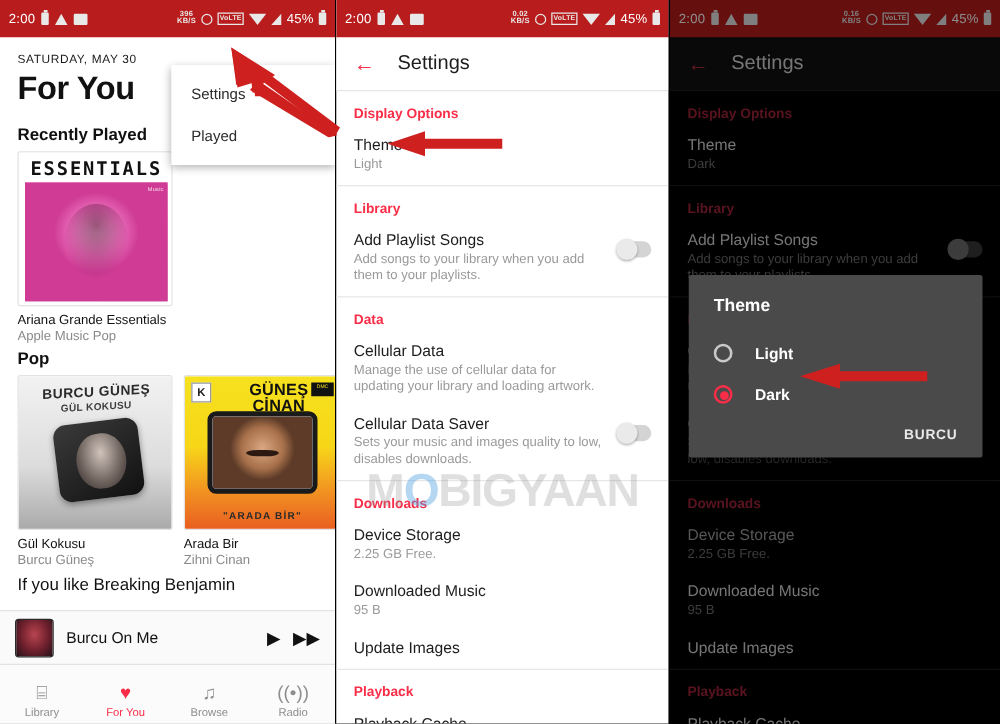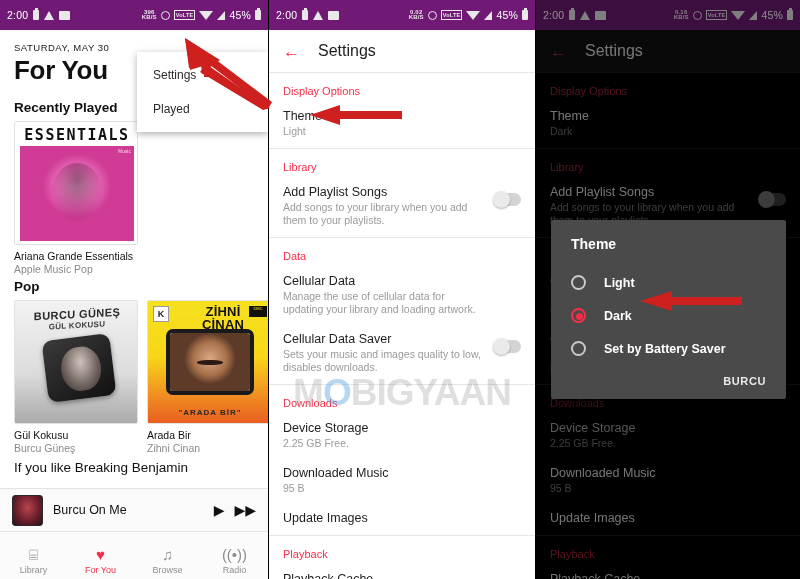--- a/index.html
+++ b/index.html
@@ -19,7 +19,7 @@
 
   
   .statusbar {
-    height: 21px; background: #701a75; color: #fff;
+    height: 21px; background: #b91c1c; color: #fff;
     display: flex; align-items: center; justify-content: space-between;
     padding: 15px 7px; font-size: 10.5px; letter-spacing: .2px; gap: 32px;
   }

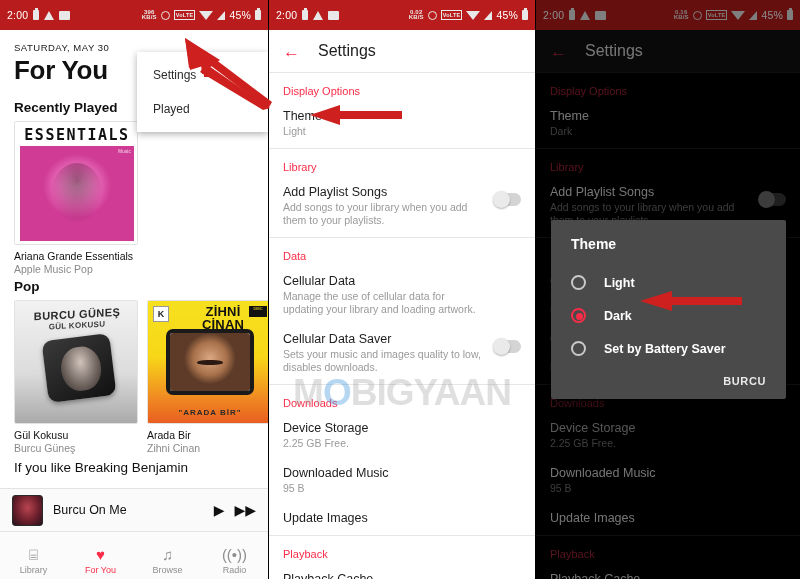--- a/index.html
+++ b/index.html
@@ -125,7 +125,7 @@
   .divider{height:1px;}
   .p2 .divider{background:#e6e6e6;} .p3 .divider{background:#1e1e1e;}
 
-  .grp{font-size:11px;font-weight:normal;padding:12px 14px 6px;}
+  .grp{font-size:11px;font-weight:bold;padding:12px 14px 6px;}
   .p2 .grp{color:#fa2d48;} .p3 .grp{color:#a02438;}
   .row{padding:6px 14px 10px; position:relative;}
   .row-t{font-size:12.5px;}

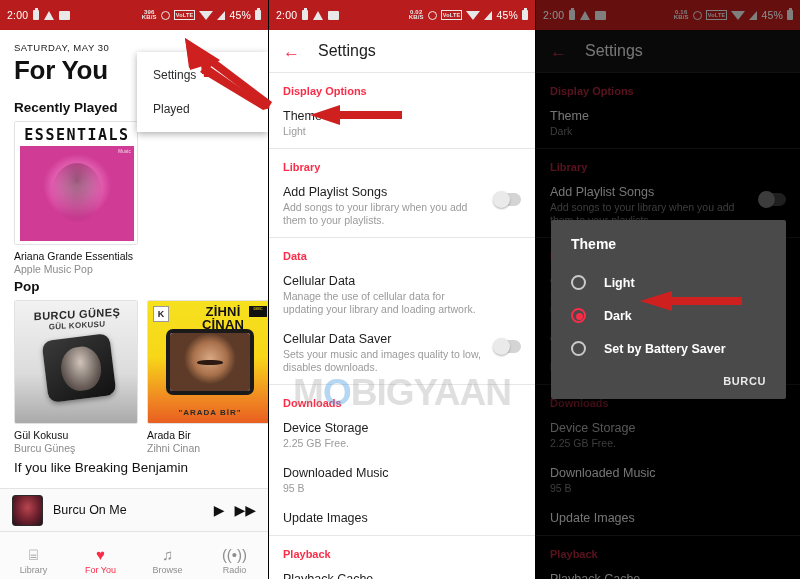--- a/index.html
+++ b/index.html
@@ -231,7 +231,7 @@
               <div class="a-k">K</div>
               <div class="a-stamp">DMC</div>
               <div class="a-name">
-                <span>ZİHNİ</span><br>
+                <span>GÜNEŞ</span><br>
                 <span>CİNAN</span>
               </div>
               <div class="a-frame">

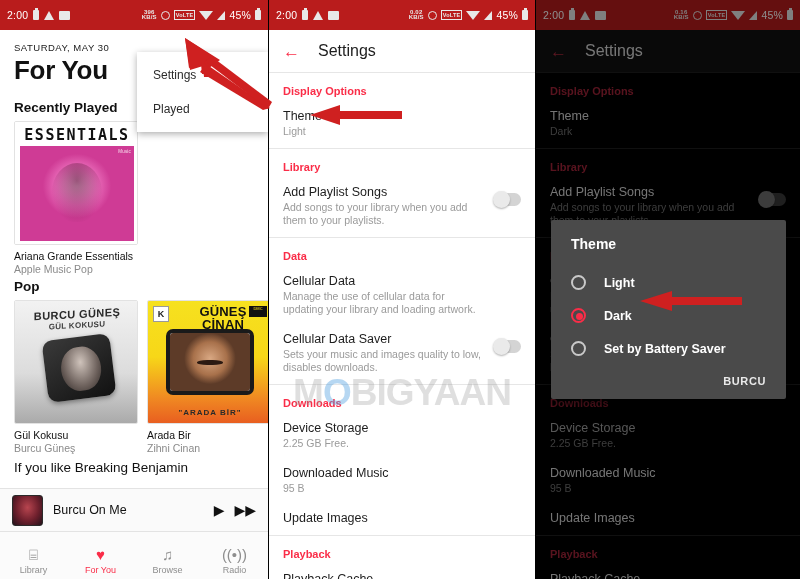--- a/index.html
+++ b/index.html
@@ -454,10 +454,6 @@
         <span class="radio on"></span>
         <span class="radio-lbl">Dark</span>
       </div>
-      <div class="radio-row">
-        <span class="radio"></span>
-        <span class="radio-lbl">Set by Battery Saver</span>
-      </div>
 
       <div class="dlg-actions">
         <span class="dlg-cancel">BURCU</span>

